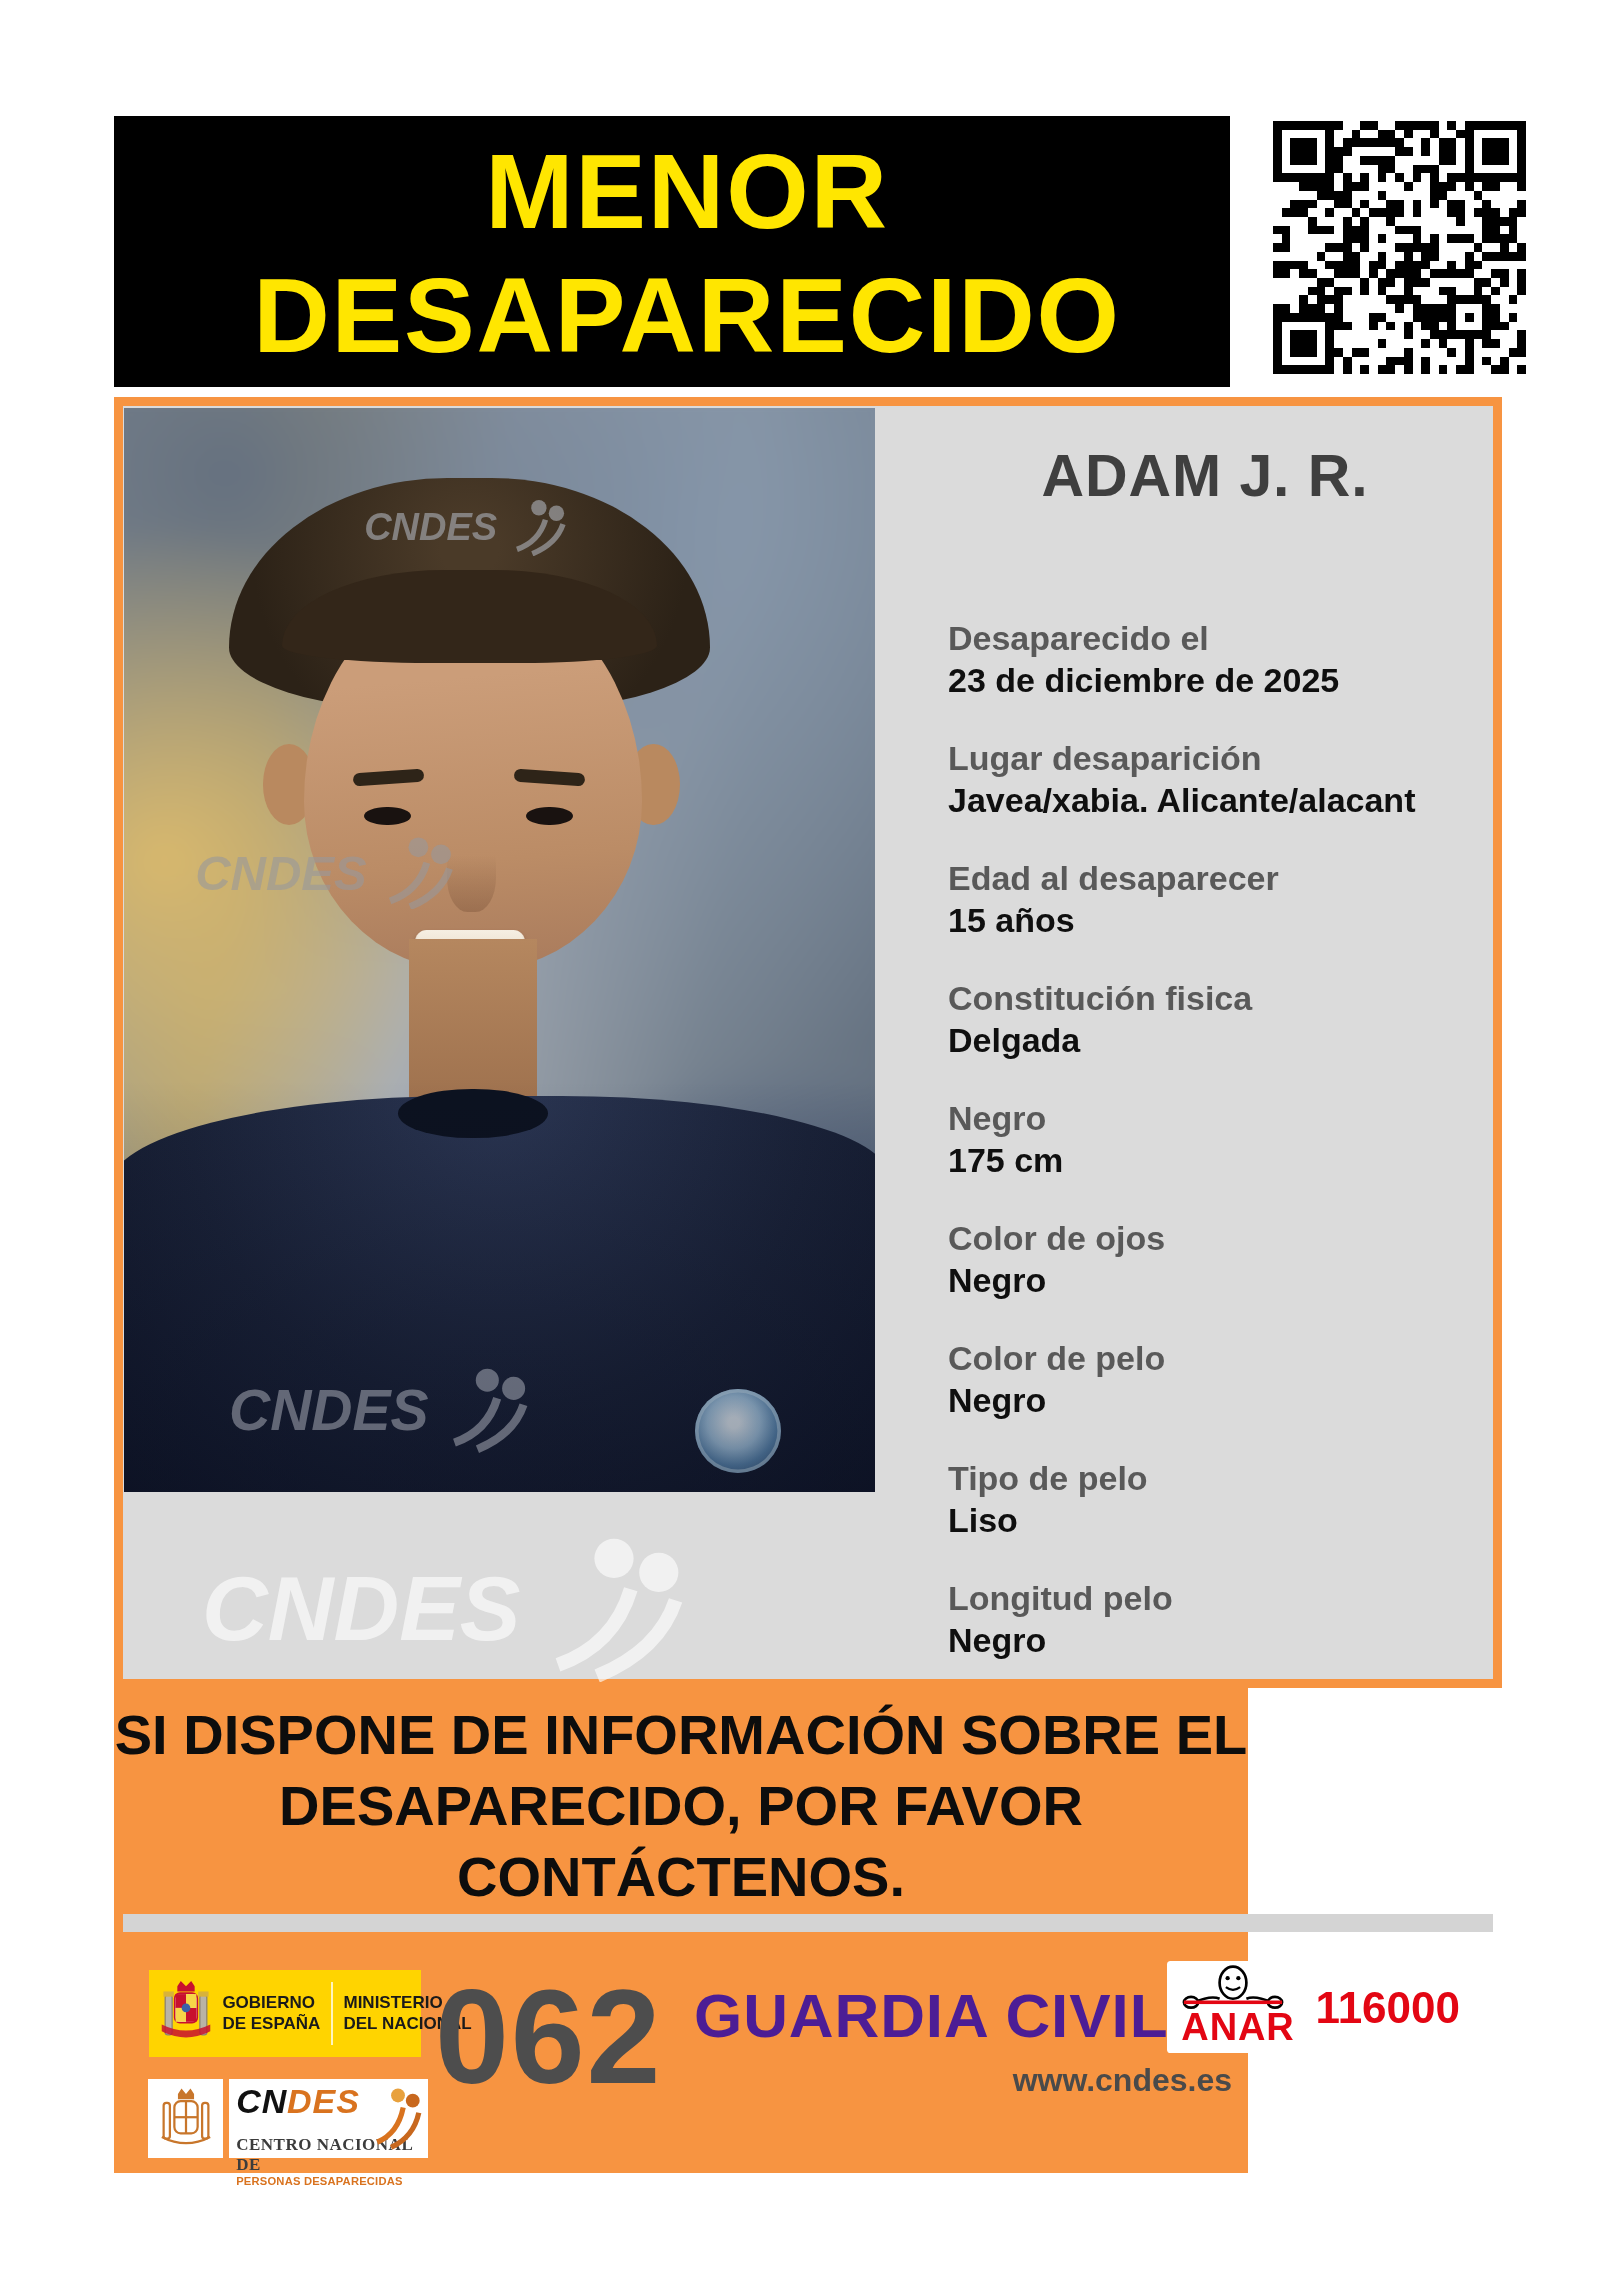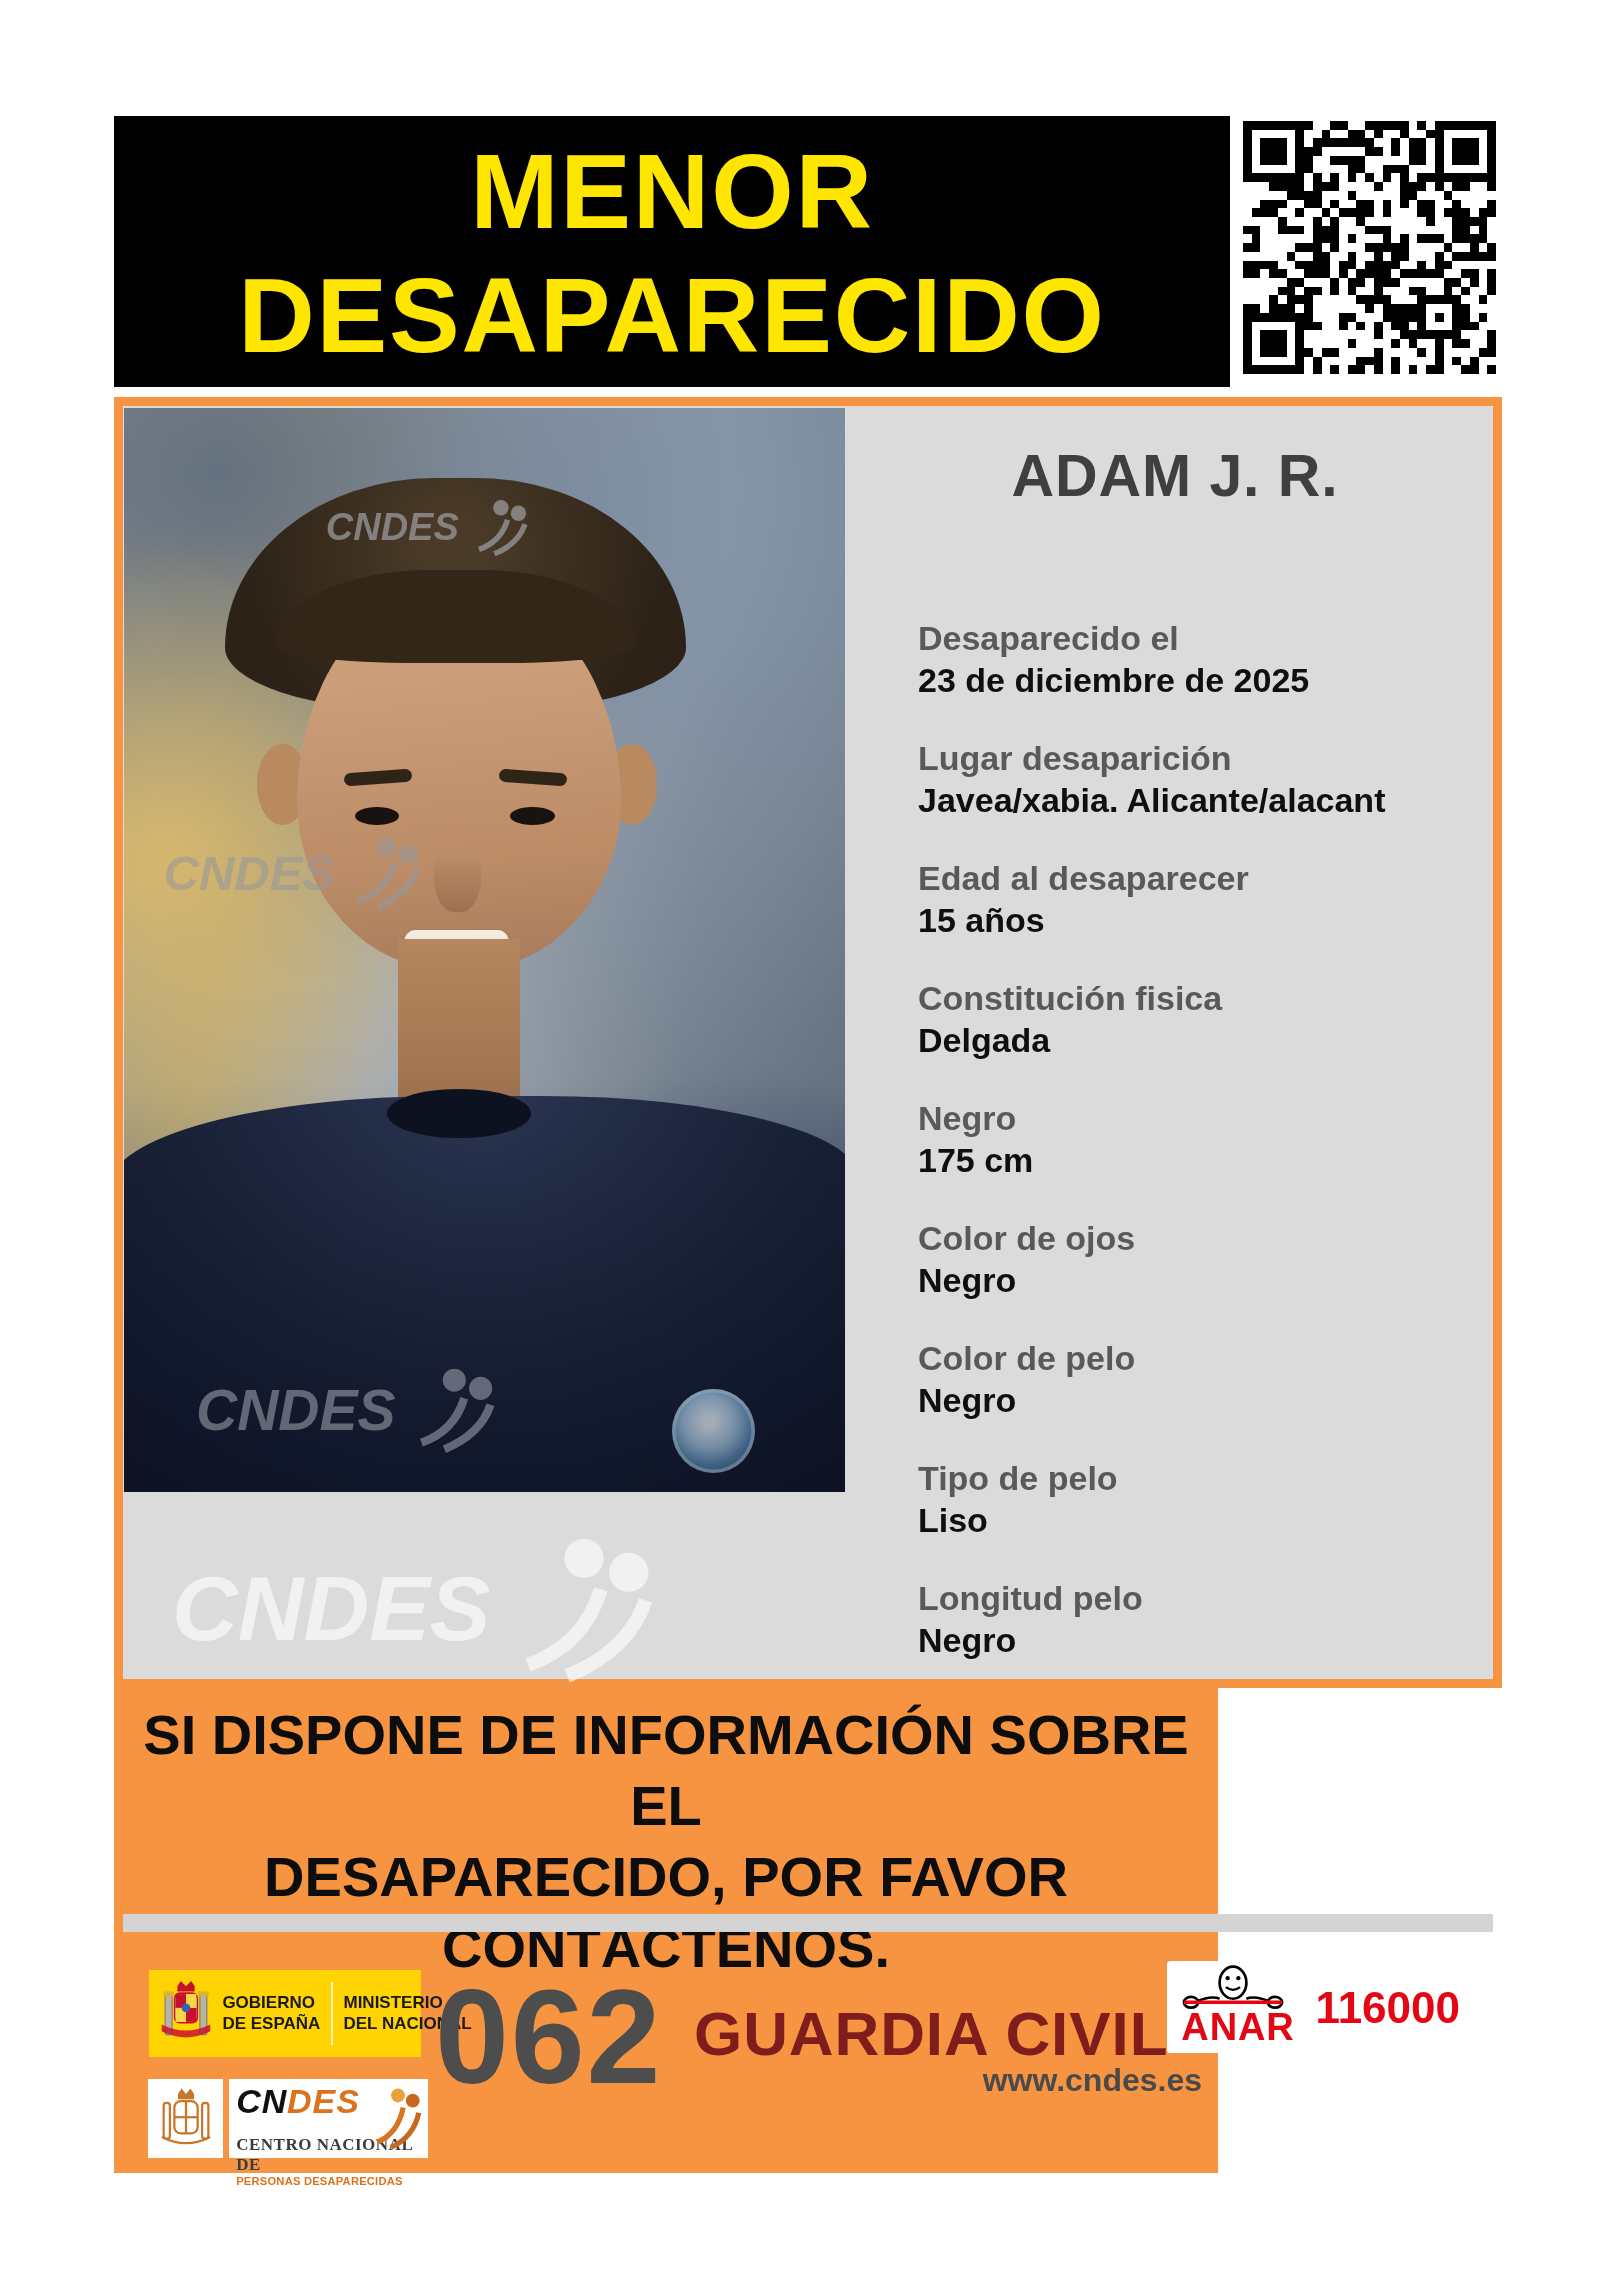--- a/index.html
+++ b/index.html
@@ -5,7 +5,7 @@
   html,body{margin:0;padding:0;background:#fff;}
   .page{position:relative;width:1621px;height:2293px;background:#fff;overflow:hidden;
         font-family:"Liberation Sans",sans-serif;}
-  .abs{position:absolute;}
+  .abs{position:absolute;padding-left:30px;}
 
   
   .hdr{left:114px;top:116px;width:1116px;height:271px;background:#000;

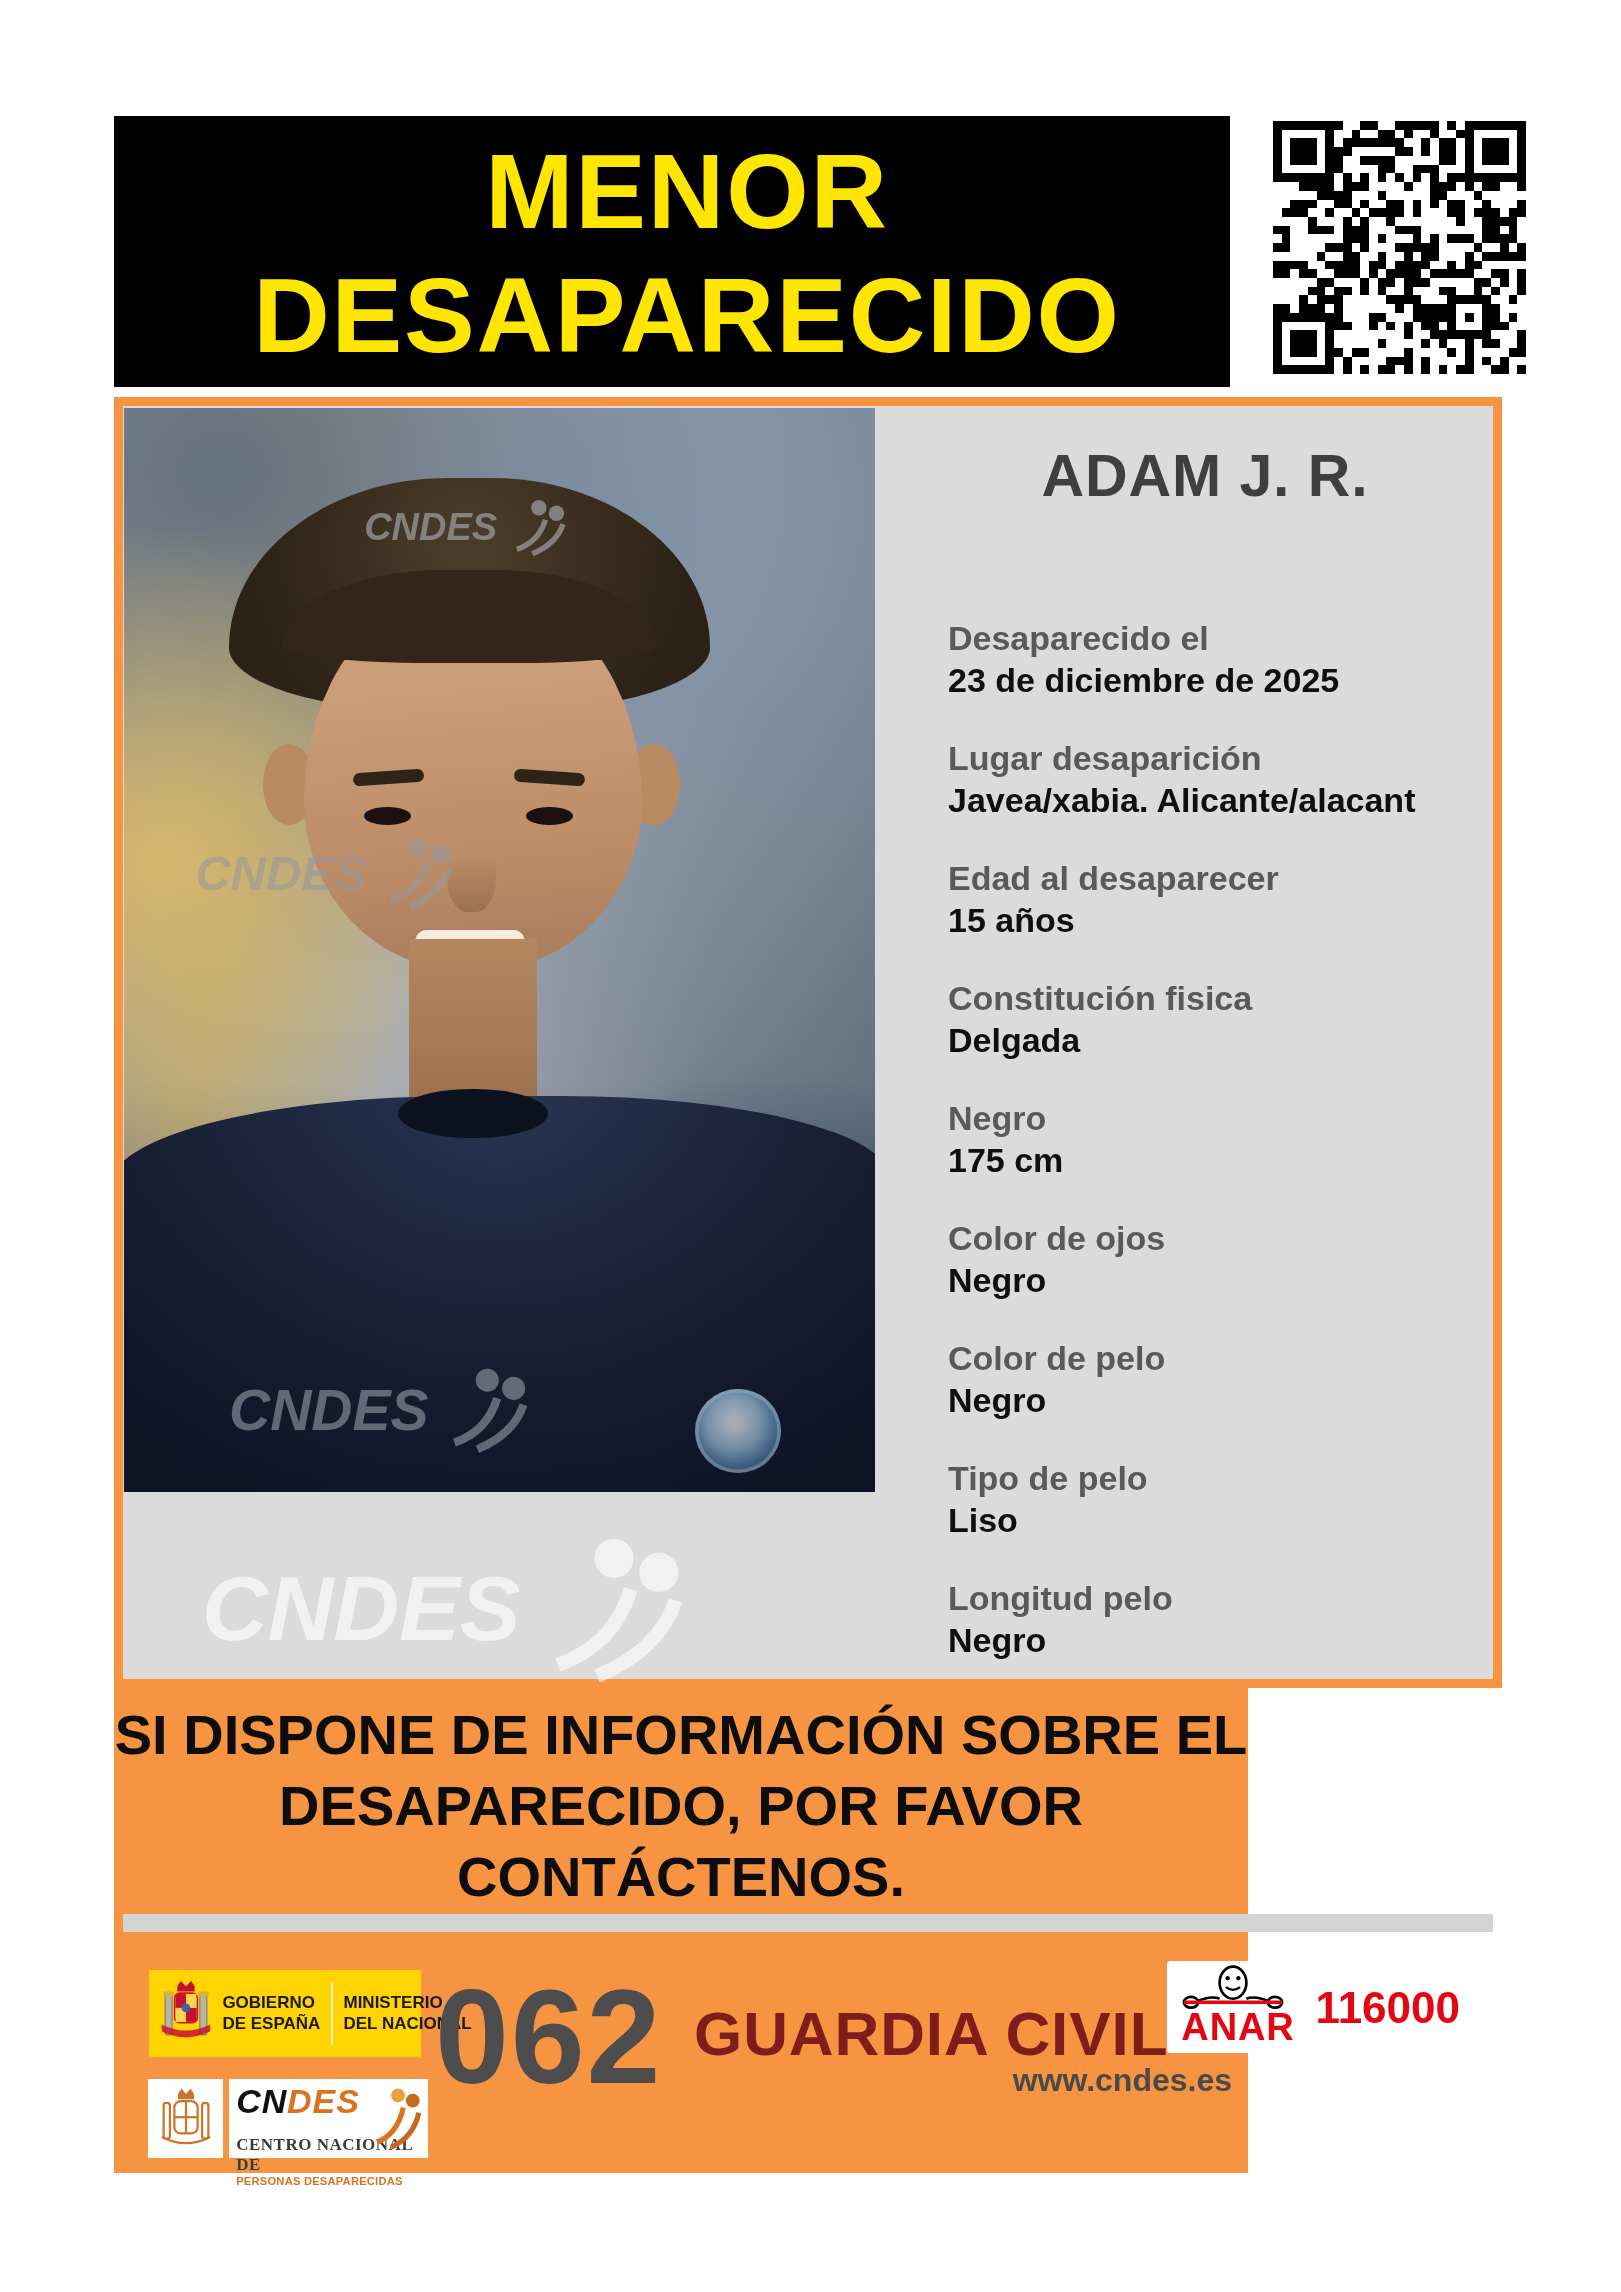--- a/index.html
+++ b/index.html
@@ -102,8 +102,8 @@
 
   .phone{position:absolute;left:321px;top:283px;font-size:133px;line-height:133px;
          font-weight:bold;color:#4D4D4D;letter-spacing:1.8px;}
-  .agency{position:absolute;left:580px;top:315px;font-size:62px;line-height:62px;
-         font-weight:bold;color:#7f1d1d;letter-spacing:0.9px;text-align:right;}
+  .agency{position:absolute;left:580px;top:297px;font-size:62px;line-height:62px;
+         font-weight:bold;color:#4c1d95;letter-spacing:0.9px;text-align:right;}
 
   .anar{position:absolute;left:1053px;top:273px;width:302px;height:92px;background:#fff;
         border-radius:3.6px;}

